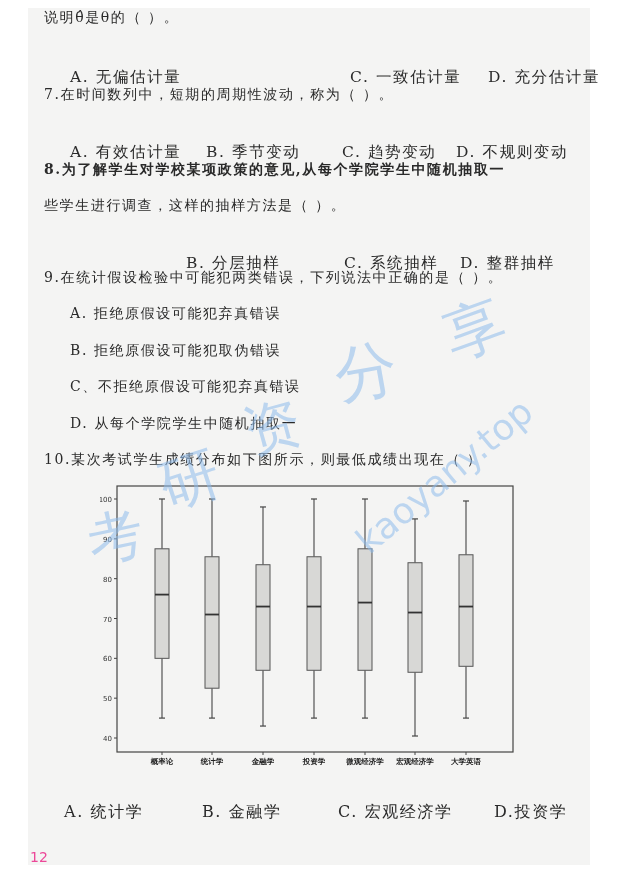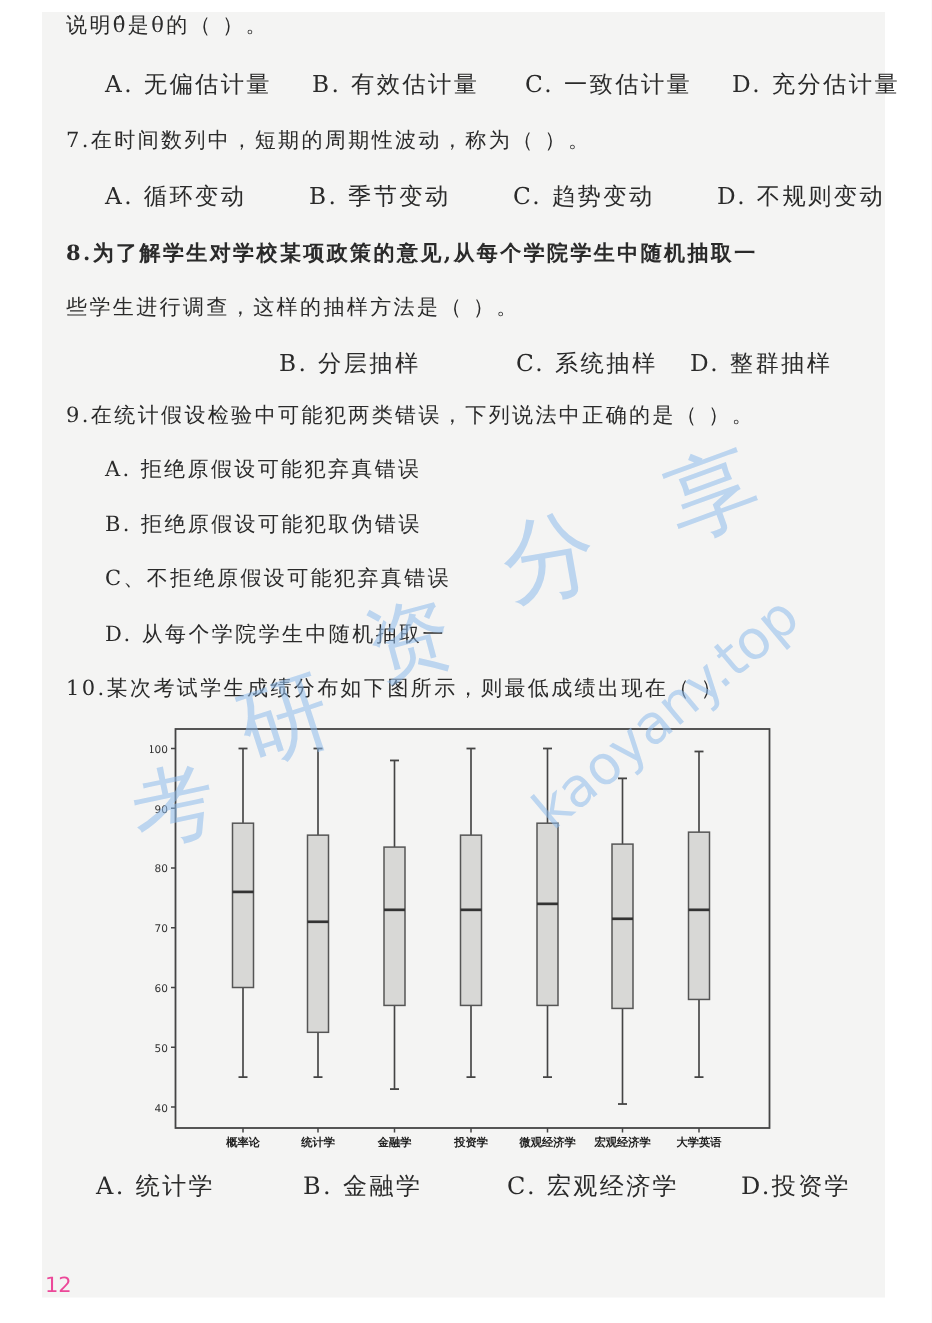--- a/index.html
+++ b/index.html
@@ -7,7 +7,7 @@
          font-family:"DejaVu Serif","Liberation Serif",serif; color:#2a2a2a; }
   .page { position:absolute; left:28px; top:8px; width:562px; height:857px; background:#f4f4f3; }
   .line { position:absolute; font-size:14px; letter-spacing:1.6px; white-space:nowrap; line-height:20px;text-align:right; }
-  .opts { position:absolute; font-size:15.5px; letter-spacing:1.6px; white-space:nowrap; line-height:20px; }
+  .opts { position:absolute; font-size:15.5px; letter-spacing:1.6px; white-space:nowrap; line-height:20px;margin-top:21px; }
   .opts span { position:absolute; top:0; }
   .pagenum { position:absolute; left:30px; top:849px; font-family:"DejaVu Sans","Liberation Sans",sans-serif; font-size:14px; color:#ec4899; }
   .chart-wrap { position:absolute; left:100px; top:480px; width:420px; height:290px; }

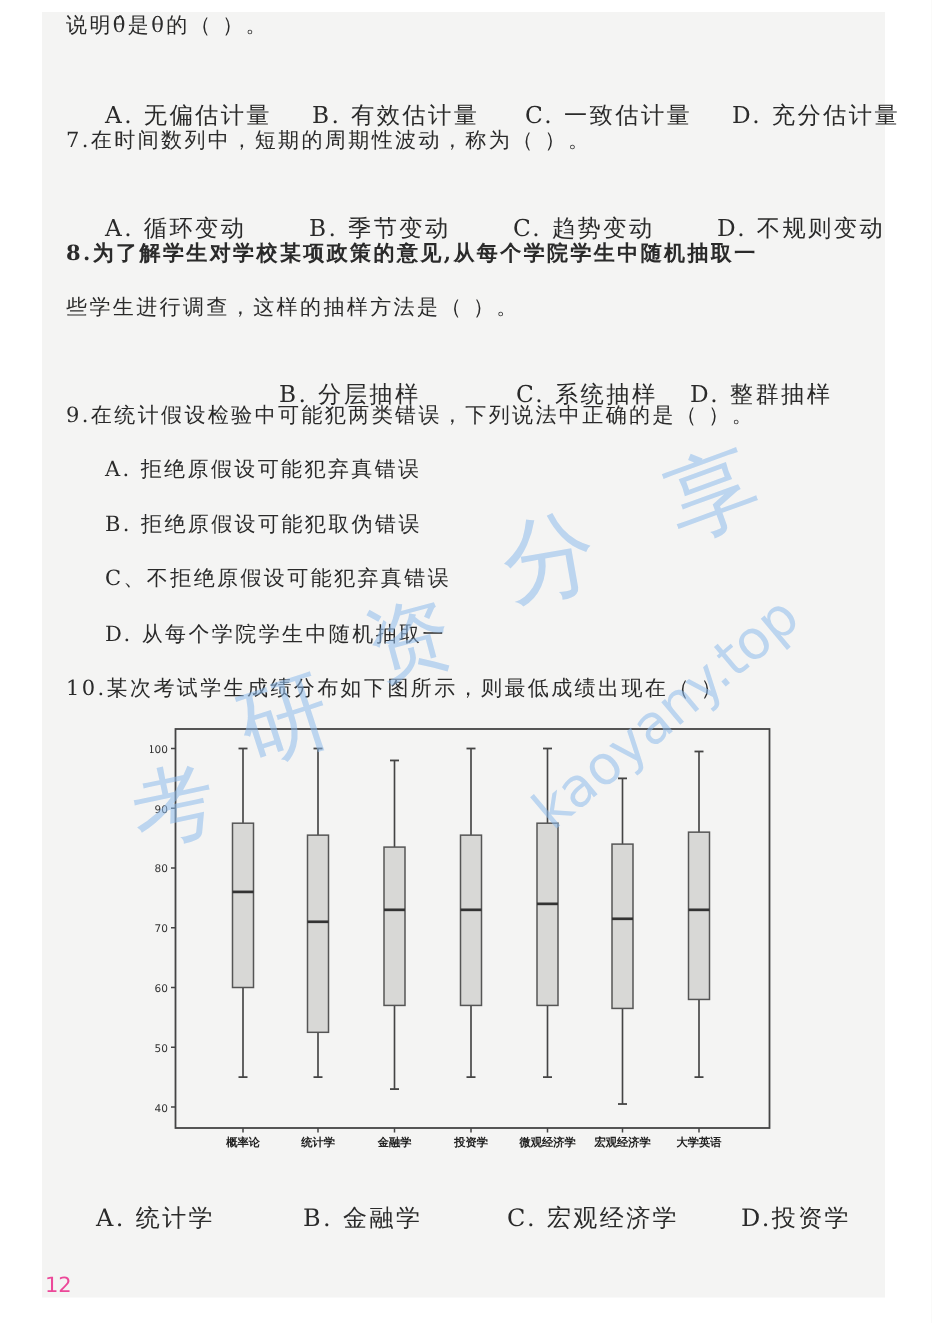--- a/index.html
+++ b/index.html
@@ -22,7 +22,6 @@
 <div class="line" style="left:44px;top:7px;">说明θ̂是θ的（ ）。</div>
 <div class="opts" style="left:70px;top:46px;width:520px;height:20px;">
   <span style="left:0px">A. 无偏估计量</span>
-  <span style="left:138px">B. 有效估计量</span>
   <span style="left:280px">C. 一致估计量</span>
   <span style="left:418px">D. 充分估计量</span>
 </div>

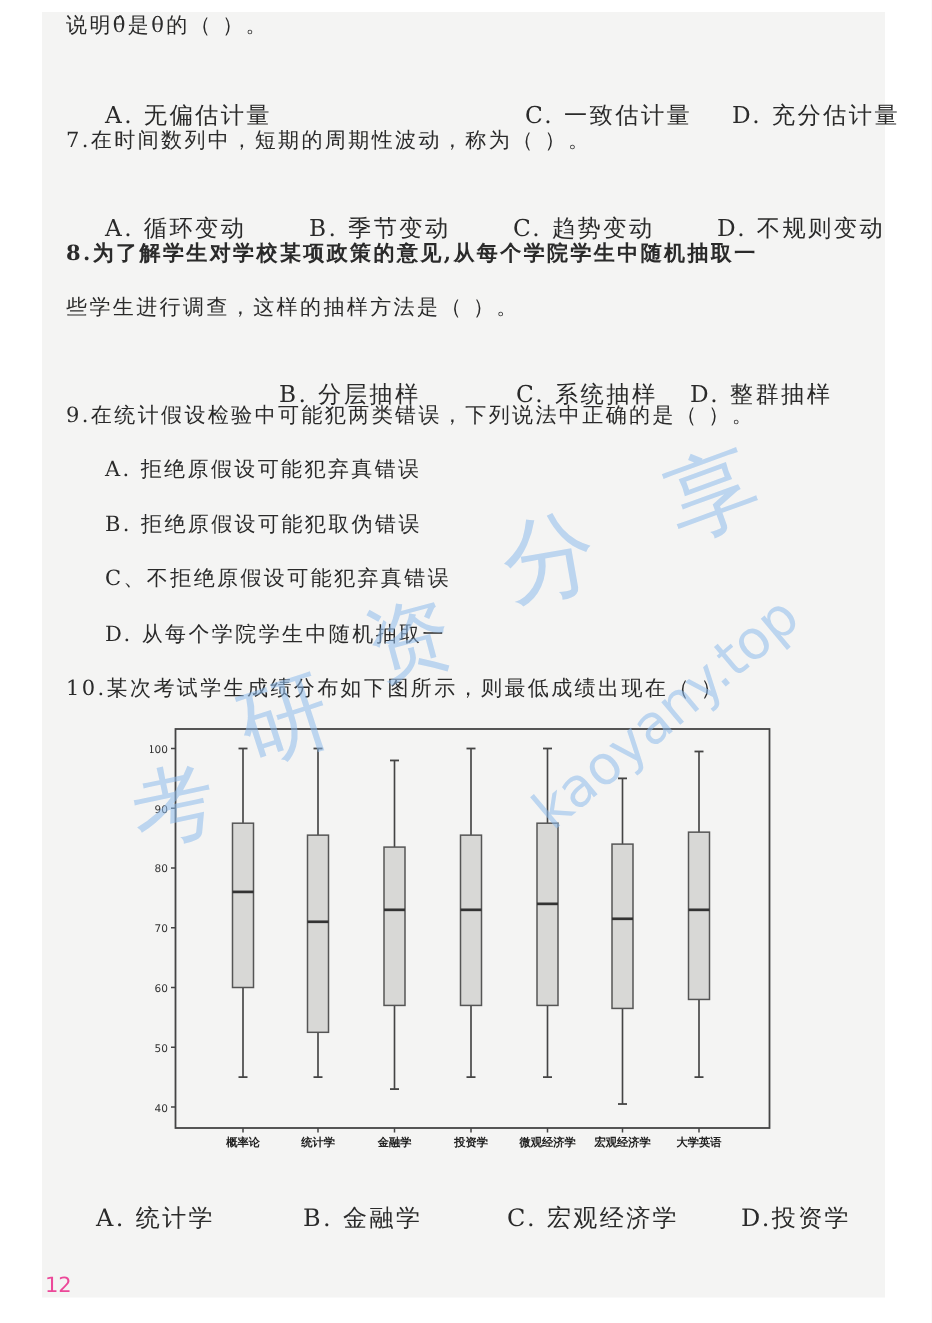--- a/index.html
+++ b/index.html
@@ -28,7 +28,7 @@
 
 <div class="line" style="left:44px;top:84px;">7.在时间数列中，短期的周期性波动，称为（ ）。</div>
 <div class="opts" style="left:70px;top:121px;width:520px;height:20px;">
-  <span style="left:0px">A. 循环变动</span>
+  <span style="left:0px">A. 有效估计量</span>
   <span style="left:136px">B. 季节变动</span>
   <span style="left:272px">C. 趋势变动</span>
   <span style="left:408px">D. 不规则变动</span>

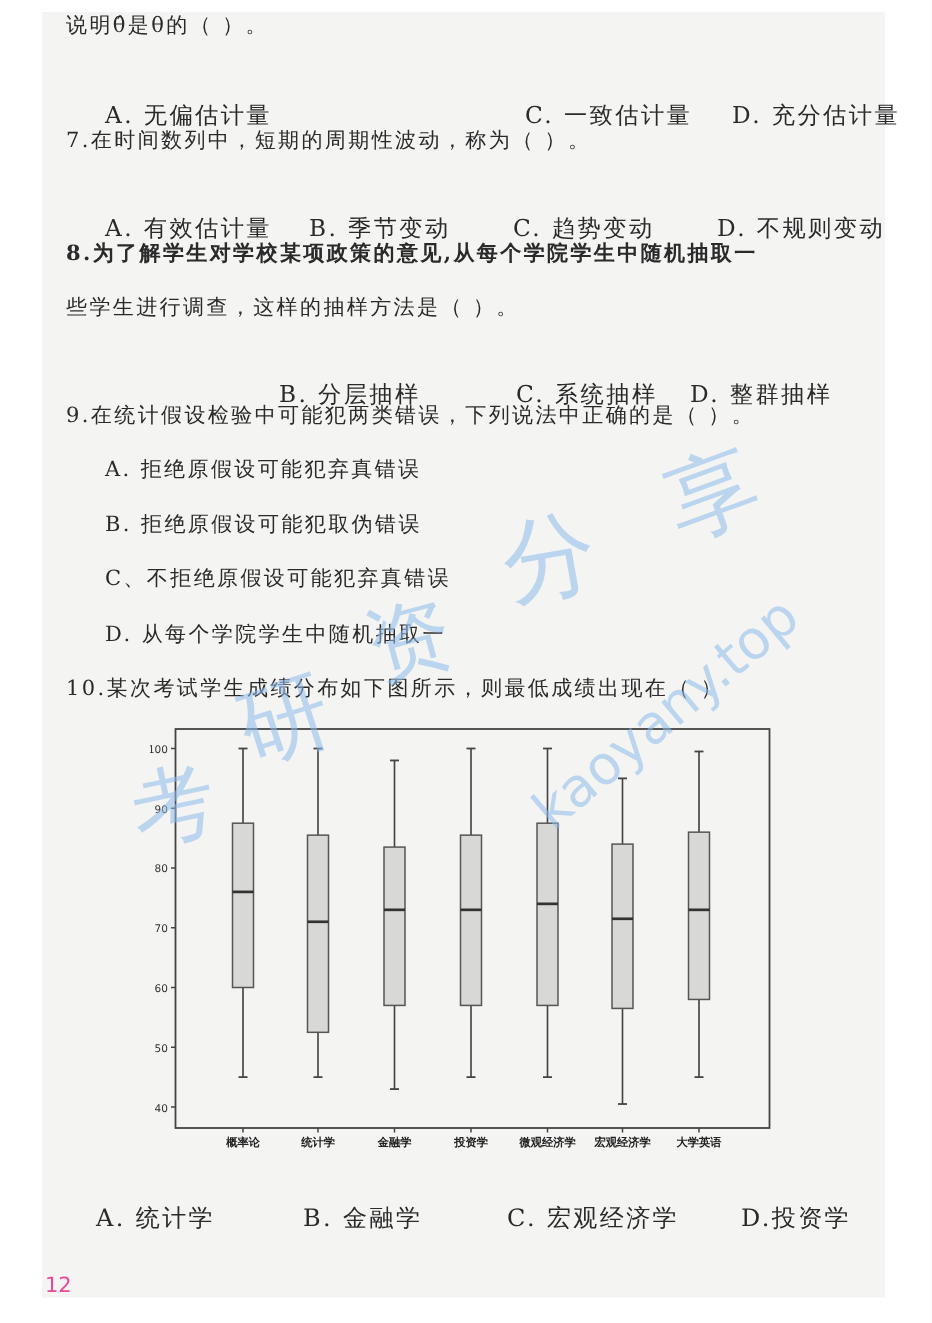--- a/index.html
+++ b/index.html
@@ -31,7 +31,7 @@
   <span style="left:0px">A. 有效估计量</span>
   <span style="left:136px">B. 季节变动</span>
   <span style="left:272px">C. 趋势变动</span>
-  <span style="left:408px">D. 不规则变动</span>
+  <span style="left:386px">D. 不规则变动</span>
 </div>
 
 <div class="line" style="left:44px;top:159px;font-weight:bold;">8.为了解学生对学校某项政策的意见,从每个学院学生中随机抽取一</div>

